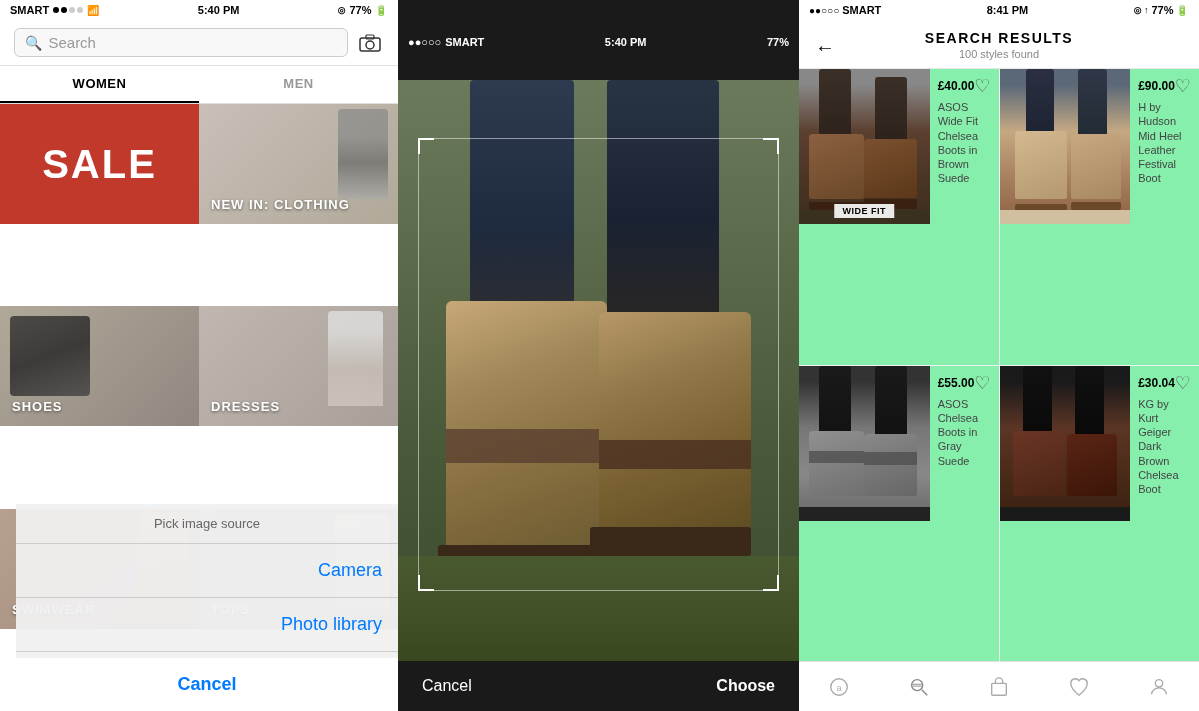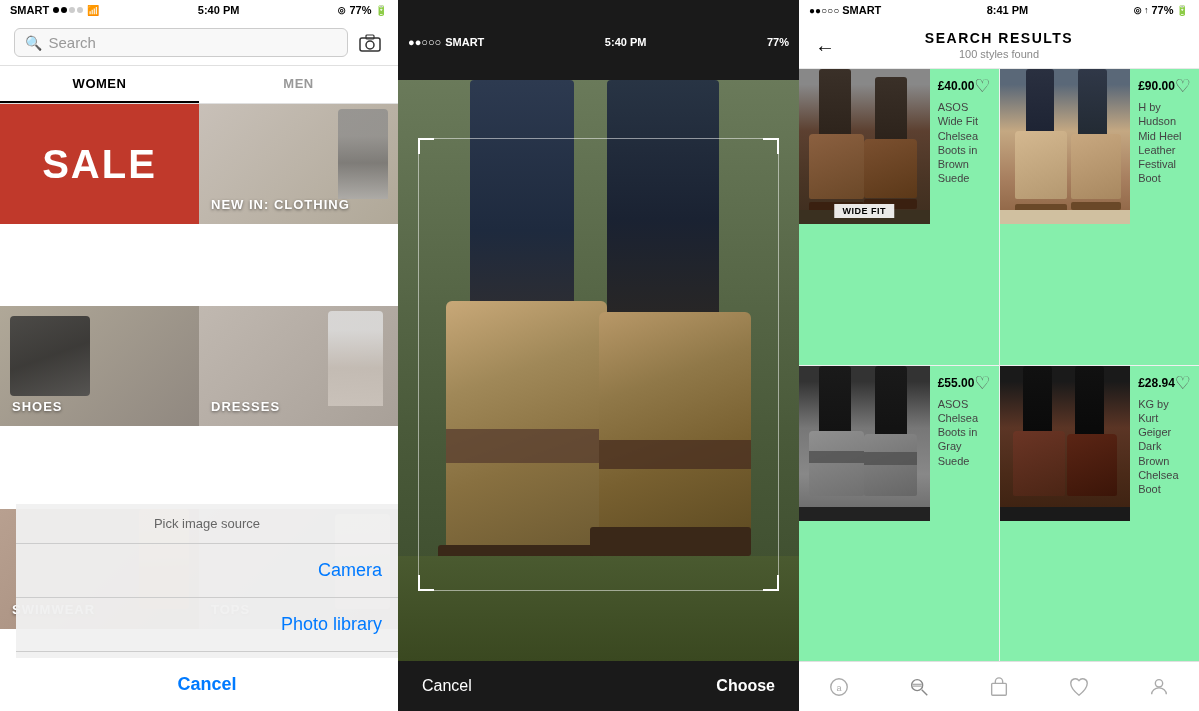--- a/index.html
+++ b/index.html
@@ -663,7 +663,7 @@
       </div>
       <div class="result-info">
         <div class="result-price-row">
-          <span class="result-price">£28.94</span>
+          <span class="result-price">£30.04</span>
           <span class="heart-icon">♡</span>
         </div>
         <div class="result-name">KG by Kurt Geiger Dark Brown Chelsea Boot</div>

